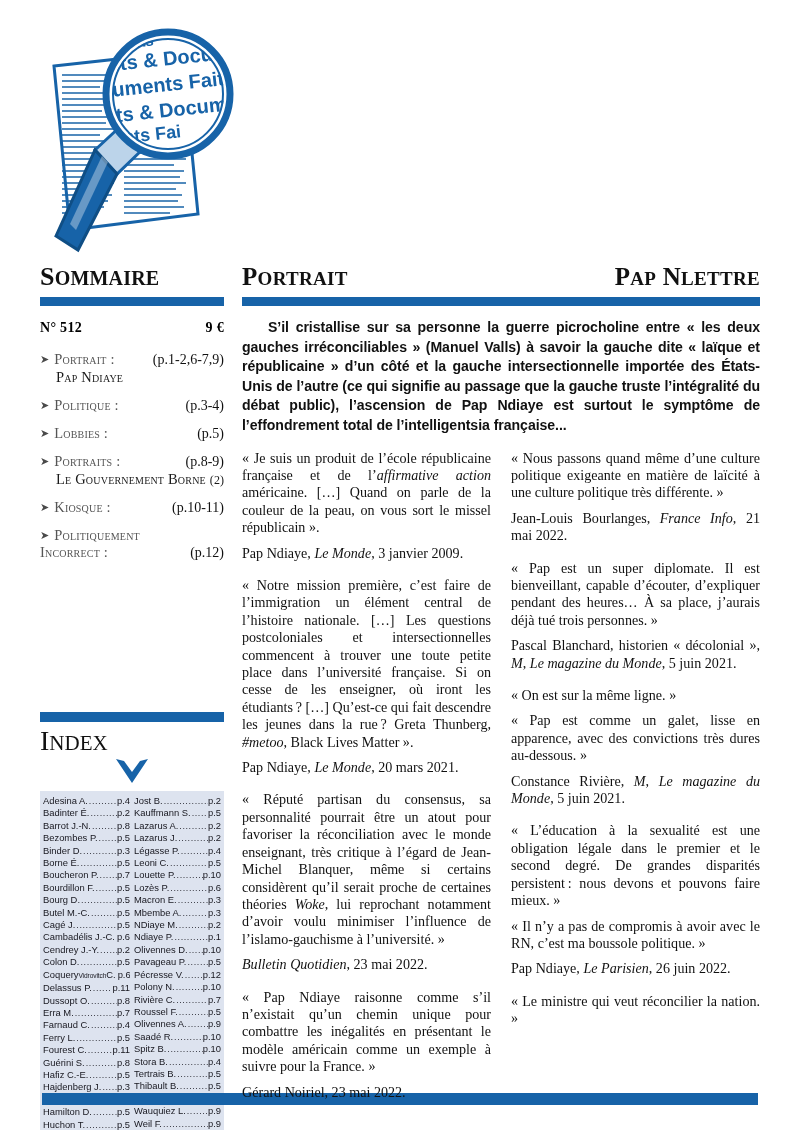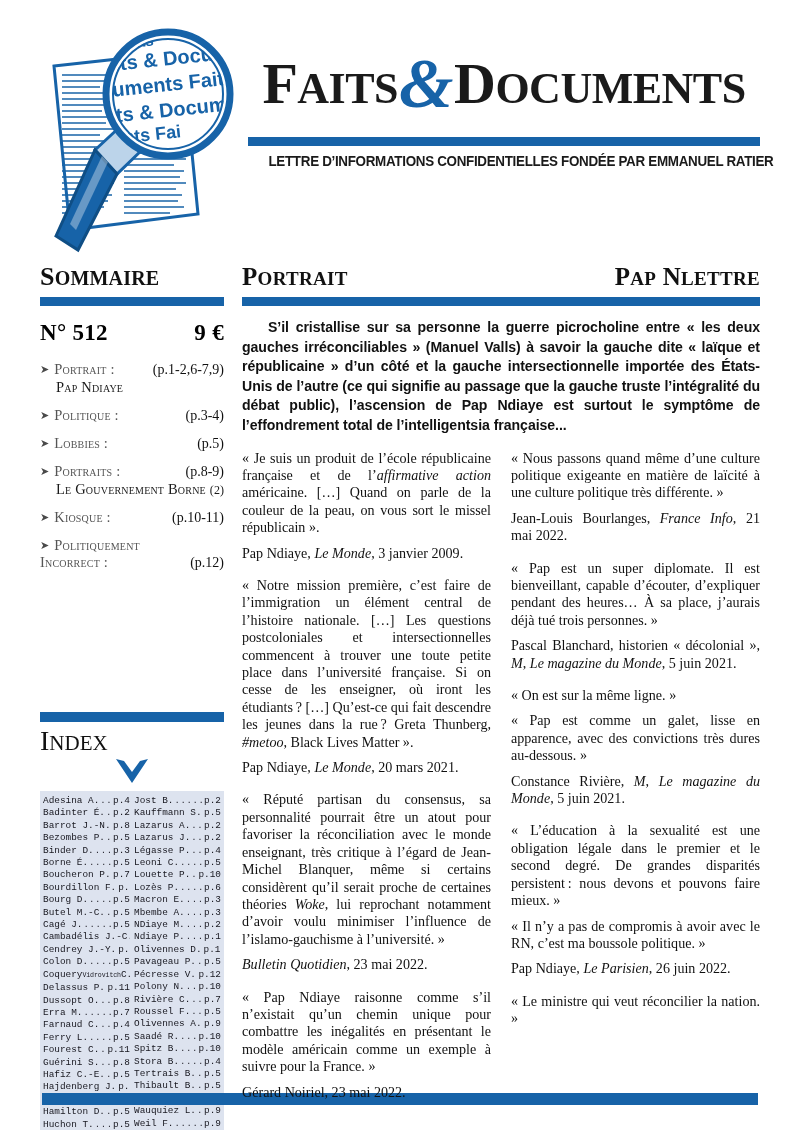--- a/index.html
+++ b/index.html
@@ -374,13 +374,6 @@
       </svg>
     </div>
 
-    <div class="title-block">
-      <div class="newspaper-title">
-        <span class="cap">F</span><span class="sc">AITS</span><span class="amp">&amp;</span><span class="cap">D</span><span class="sc">OCUMENTS</span>
-      </div>
-      <div class="title-rule"></div>
-      <div class="subtitle">LETTRE D’INFORMATIONS CONFIDENTIELLES FONDÉE PAR EMMANUEL RATIER</div>
-    </div>
   </div>
 
   <div class="left-col">

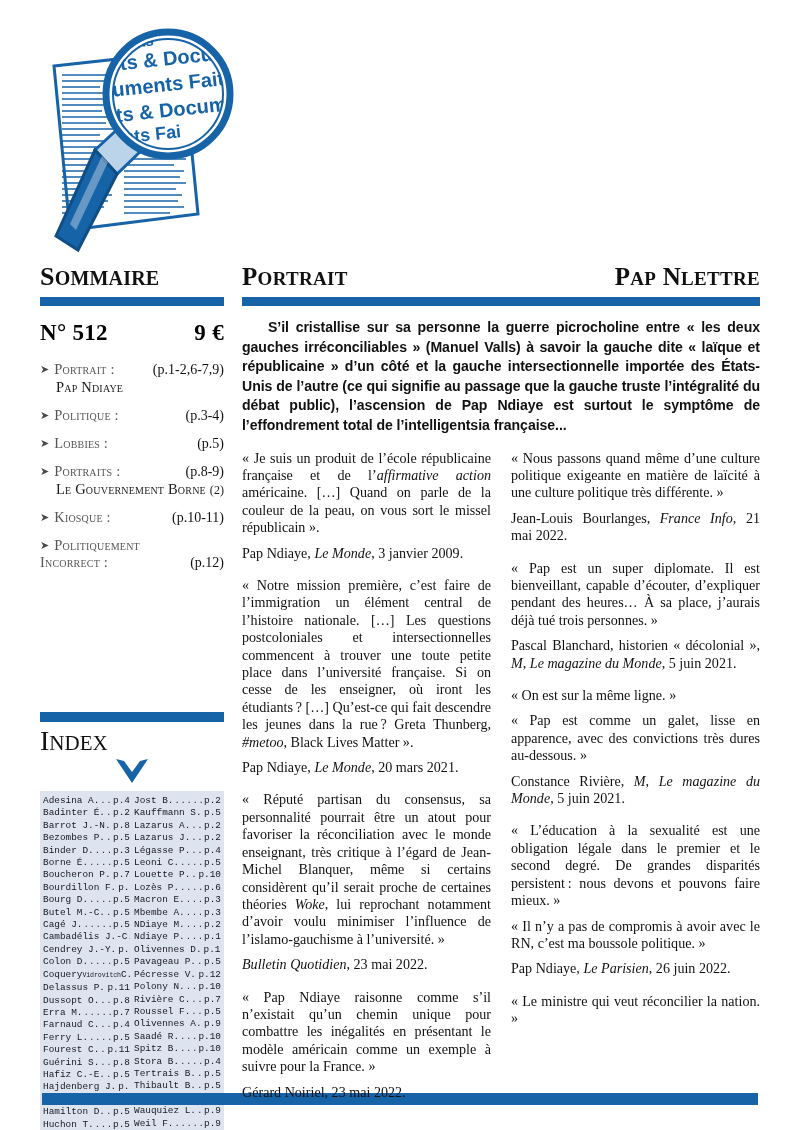--- a/index.html
+++ b/index.html
@@ -114,7 +114,7 @@
     align-items: flex-end;
     margin-top: 14px;
     font-weight: bold;
-    font-size: 23px;
+    font-size: 14px;
   }
   .issue-row .num { letter-spacing: 0.3px; }
   .issue-row .price { letter-spacing: 0.3px; }

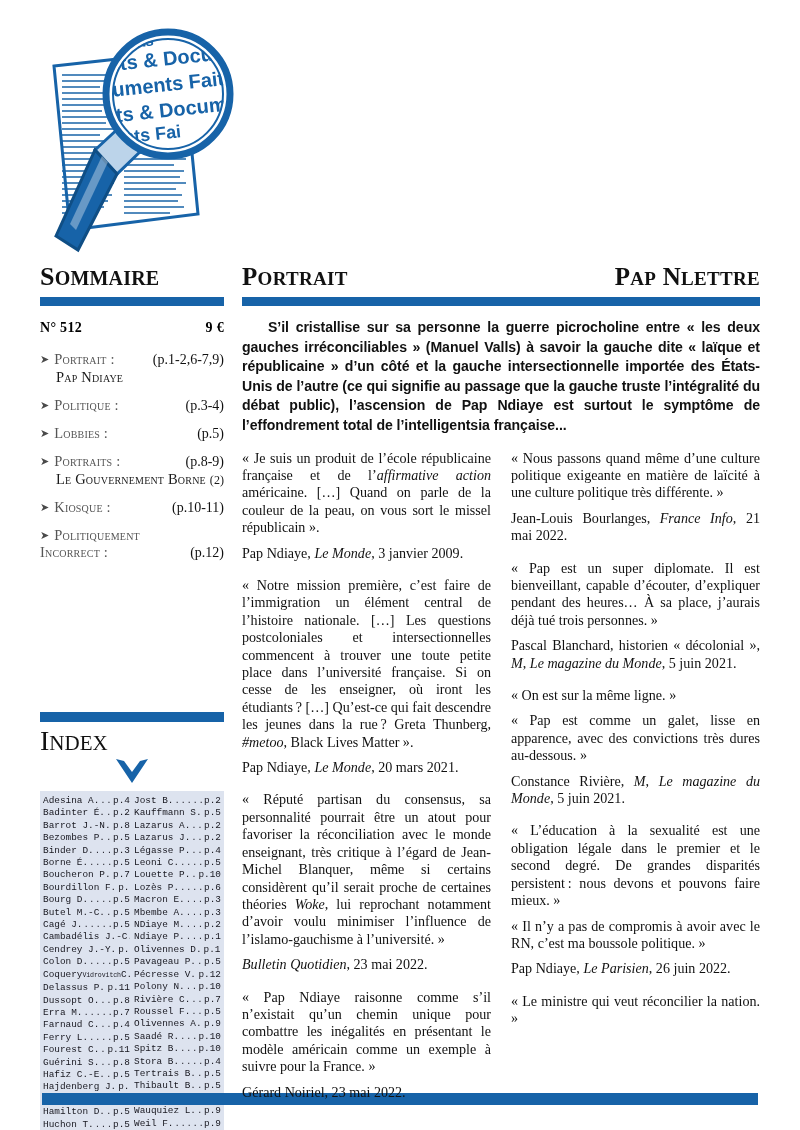--- a/index.html
+++ b/index.html
@@ -207,7 +207,7 @@
   .index-entry {
     display: flex;
     align-items: baseline;
-    font-family: Liberation Mono, monospace;
+    font-family: Liberation Sans, sans-serif;
     font-size: 9.4px;
     line-height: 12.4px;
     color: #17171f;

